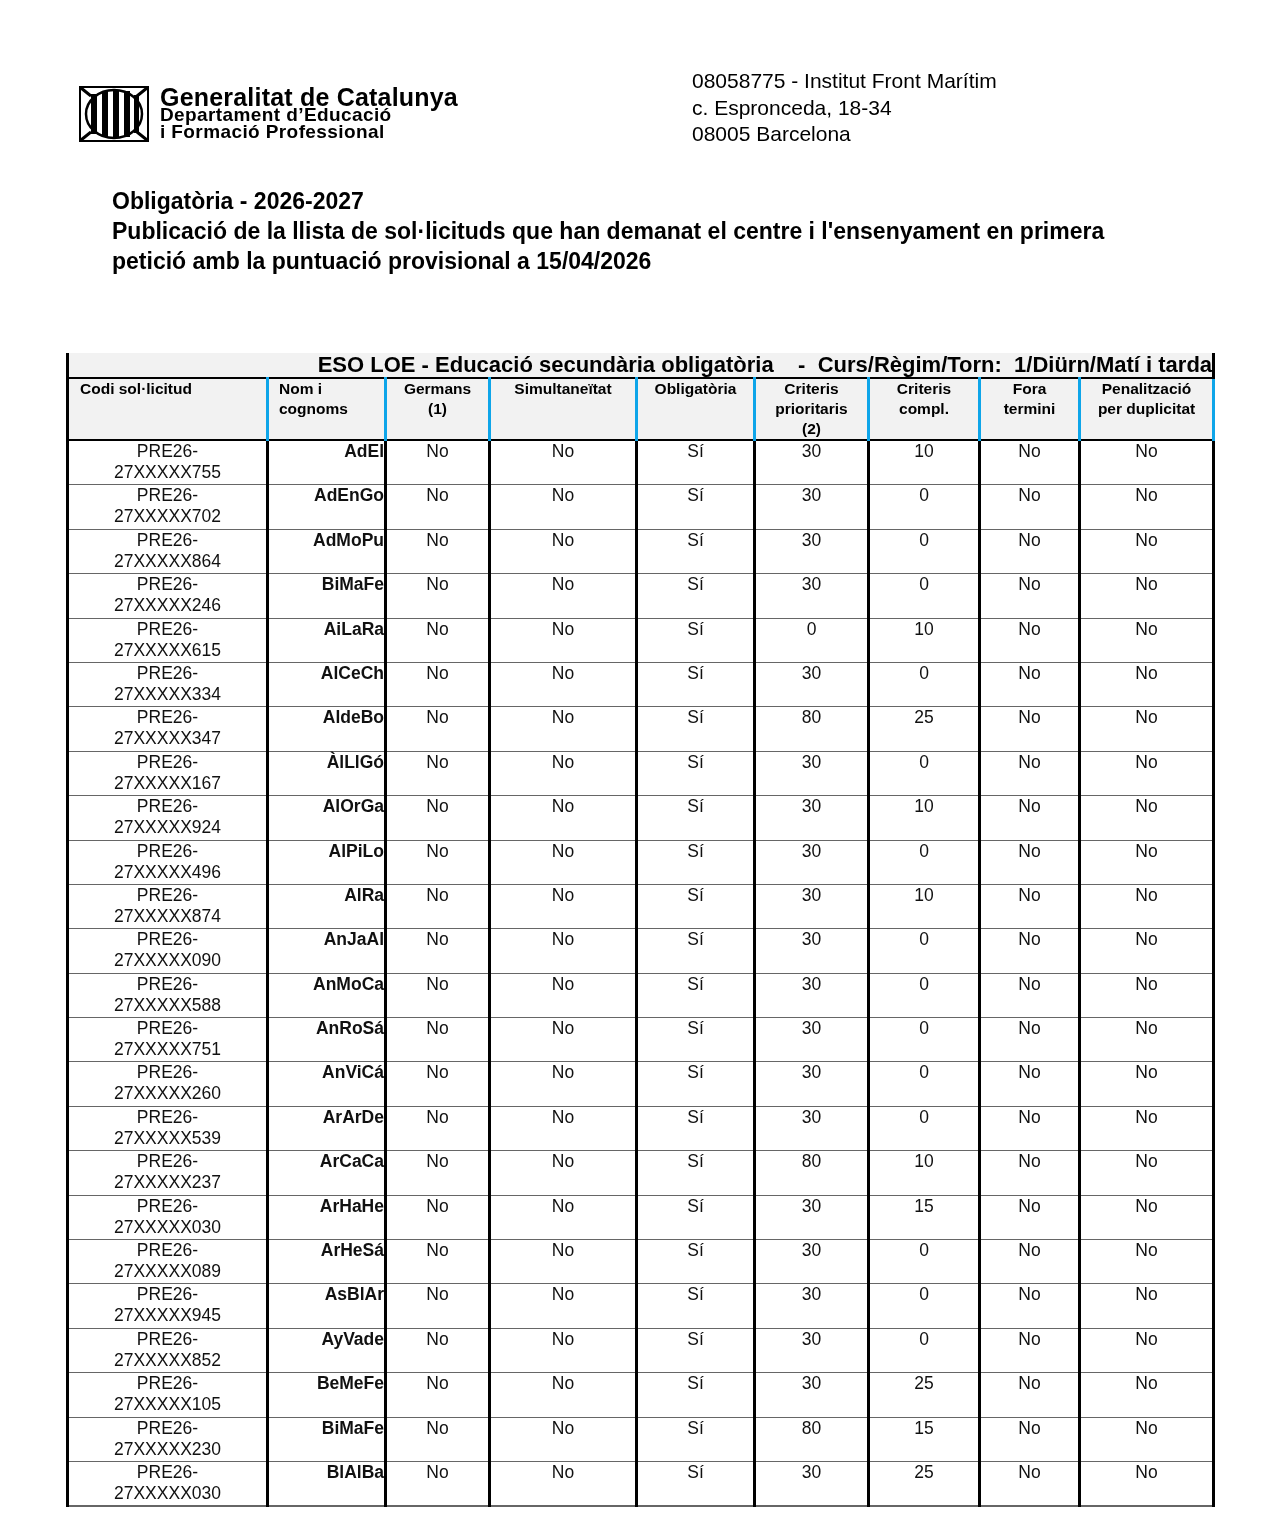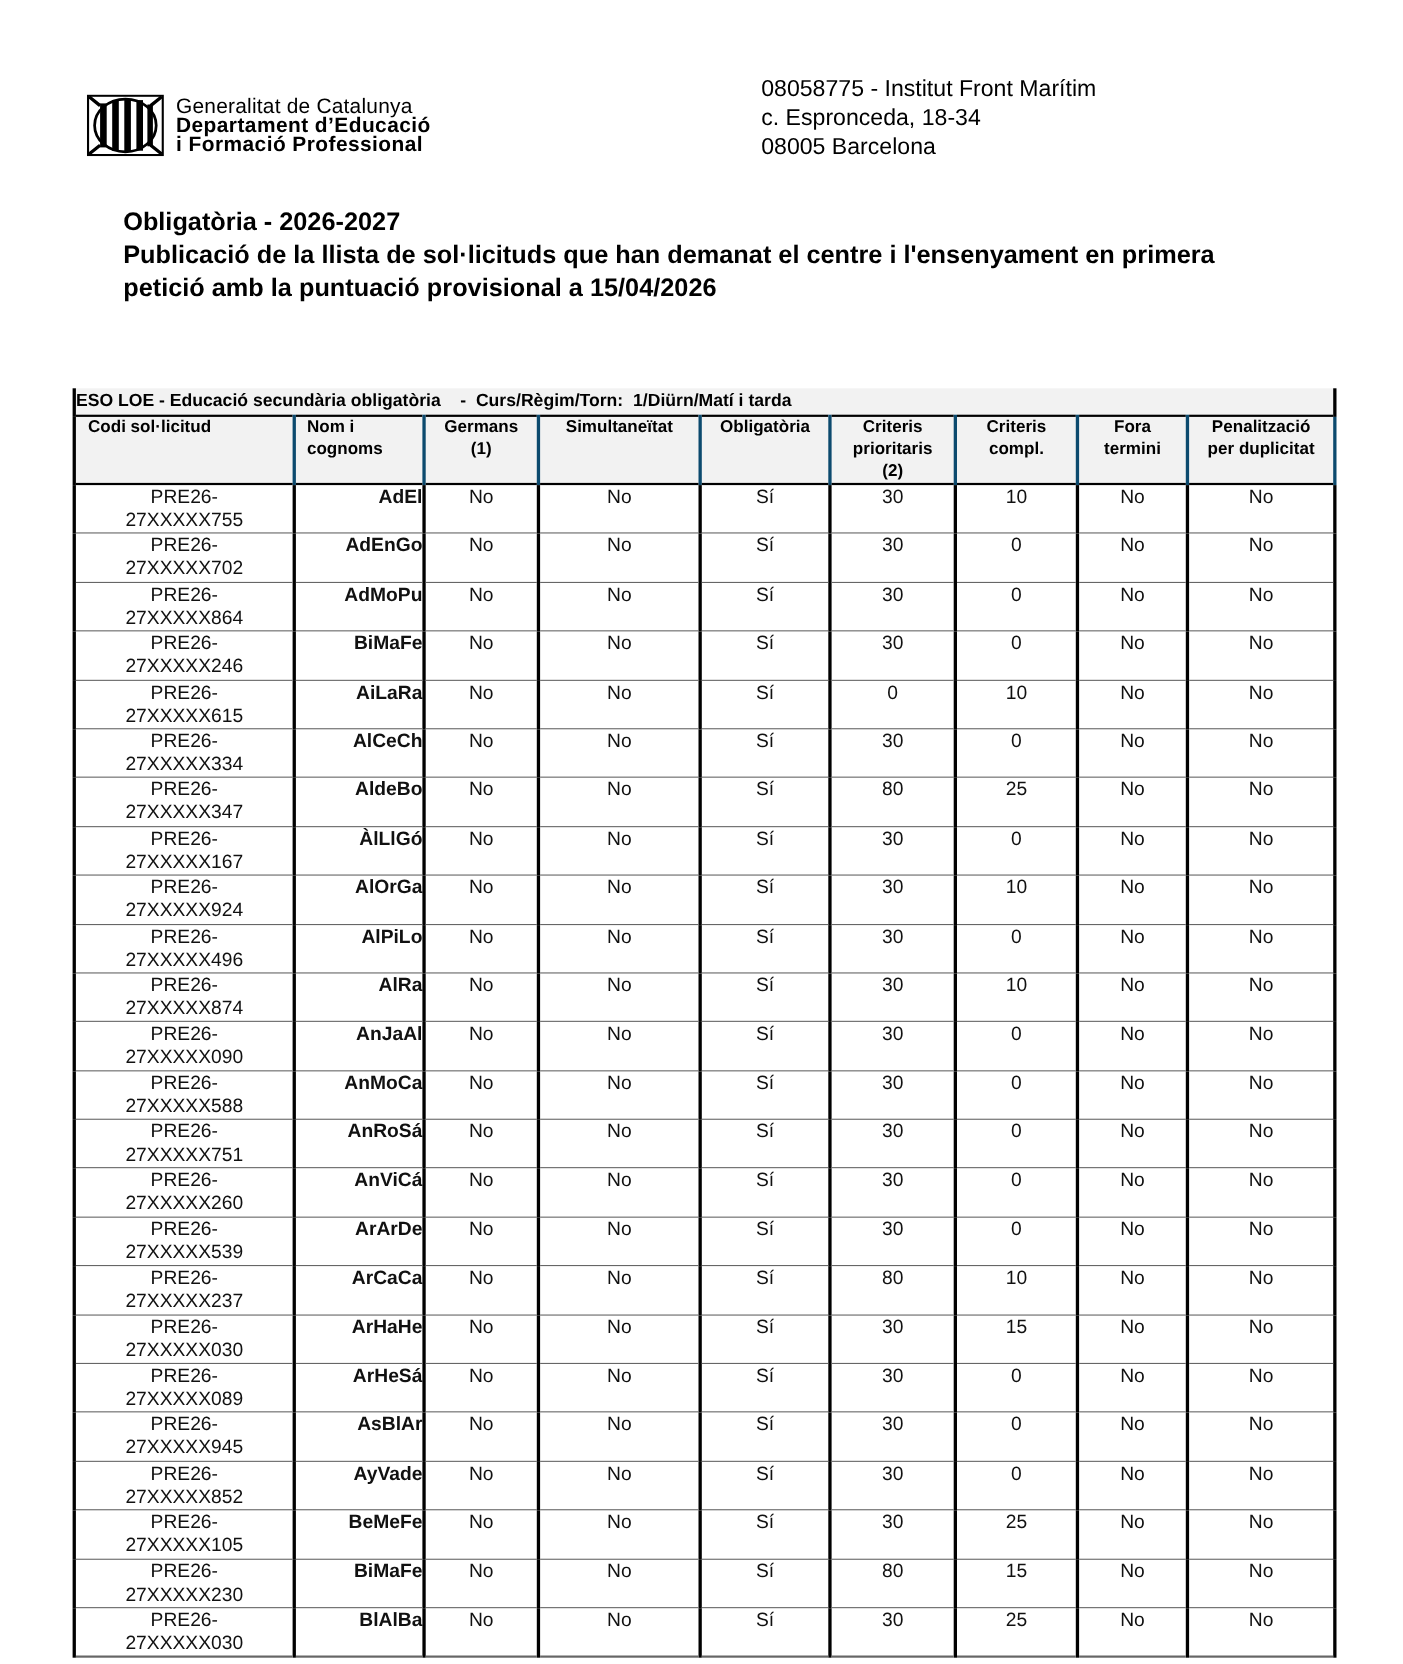--- a/index.html
+++ b/index.html
@@ -8,7 +8,7 @@
   .logo { position: absolute; left: 79px; top: 86px; display: flex; align-items: center; }
   .logo-mark { width: 70px; height: 56px; }
   .logo-text { margin-left: 11px; line-height: 17px; }
-  .logo-text .l1 { font-size: 19px; font-weight: normal; letter-spacing: 0.2px; }
+  .logo-text .l1 { font-size: 25px; font-weight: bold; letter-spacing: 0.2px; }
   .logo-text .l2, .logo-text .l3 { font-size: 19px; font-weight: bold; letter-spacing: 0.4px; }
   .centre { position: absolute; left: 692px; top: 68px; font-size: 21px; line-height: 26.5px; }
   .titles { position: absolute; left: 76px; top: 186px; font-weight: bold; font-size: 23px; line-height: 30px; width: 1150px; margin-left: 36px; }

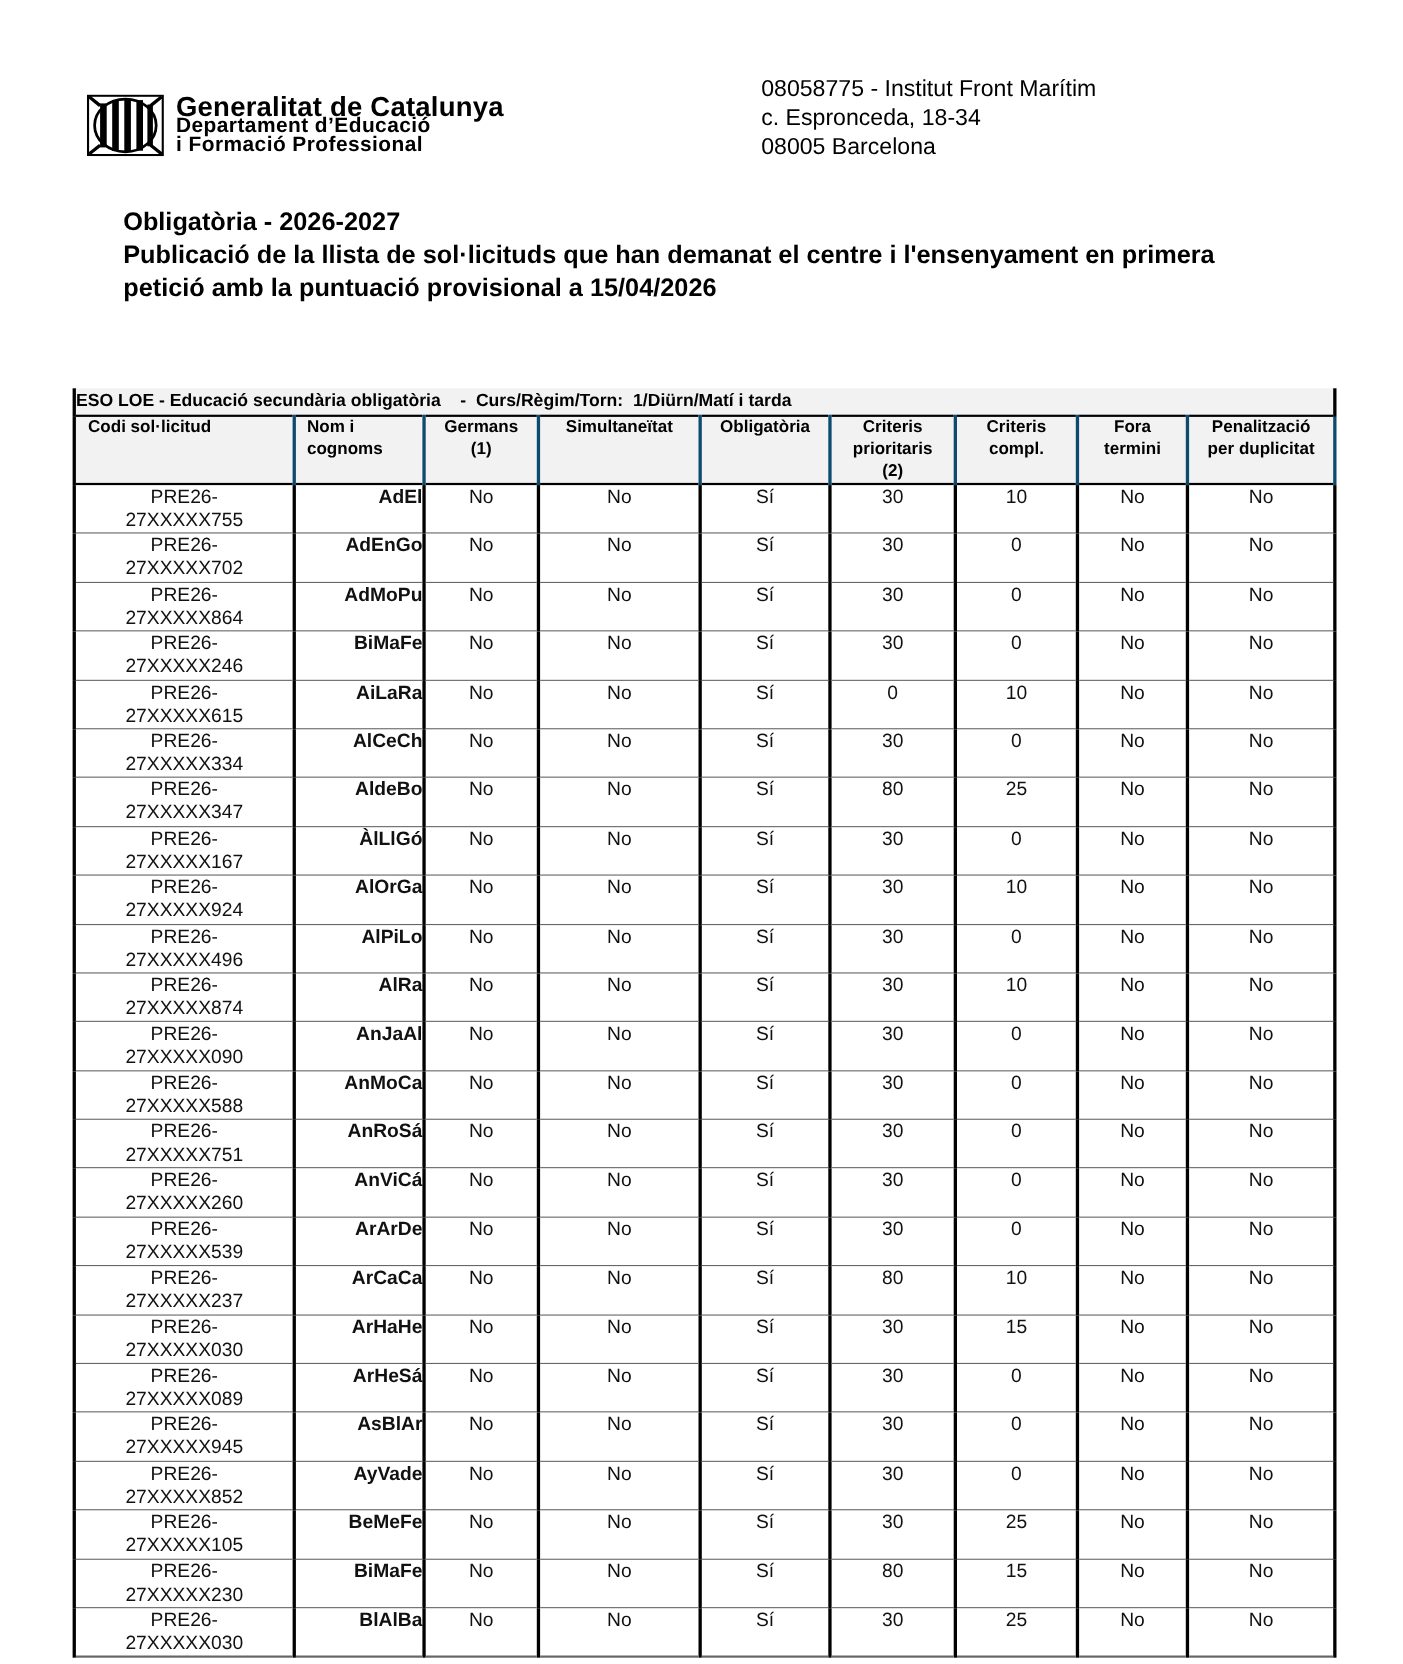--- a/index.html
+++ b/index.html
@@ -15,7 +15,7 @@
   table.grid { position: absolute; left: 66px; top: 353px; border-collapse: collapse;
                table-layout: fixed; width: 1146px; font-size: 17px; }
   table.grid td, table.grid th { padding: 0; }
-  .banner td { background: #f2f2f2; height: 24px; font-weight: bold; font-size: 16px; text-align: left;
+  .banner td { background: #f2f2f2; height: 24px; font-weight: bold; font-size: 22px; text-align: right;
                border-left: 3px solid #000; border-right: 3px solid #000; border-bottom: 2px solid #000;
                line-height: 24px; white-space: pre; }
   .hdr th { background: #f2f2f2; font-weight: bold; font-size: 15.5px; line-height: 20px; vertical-align: top;

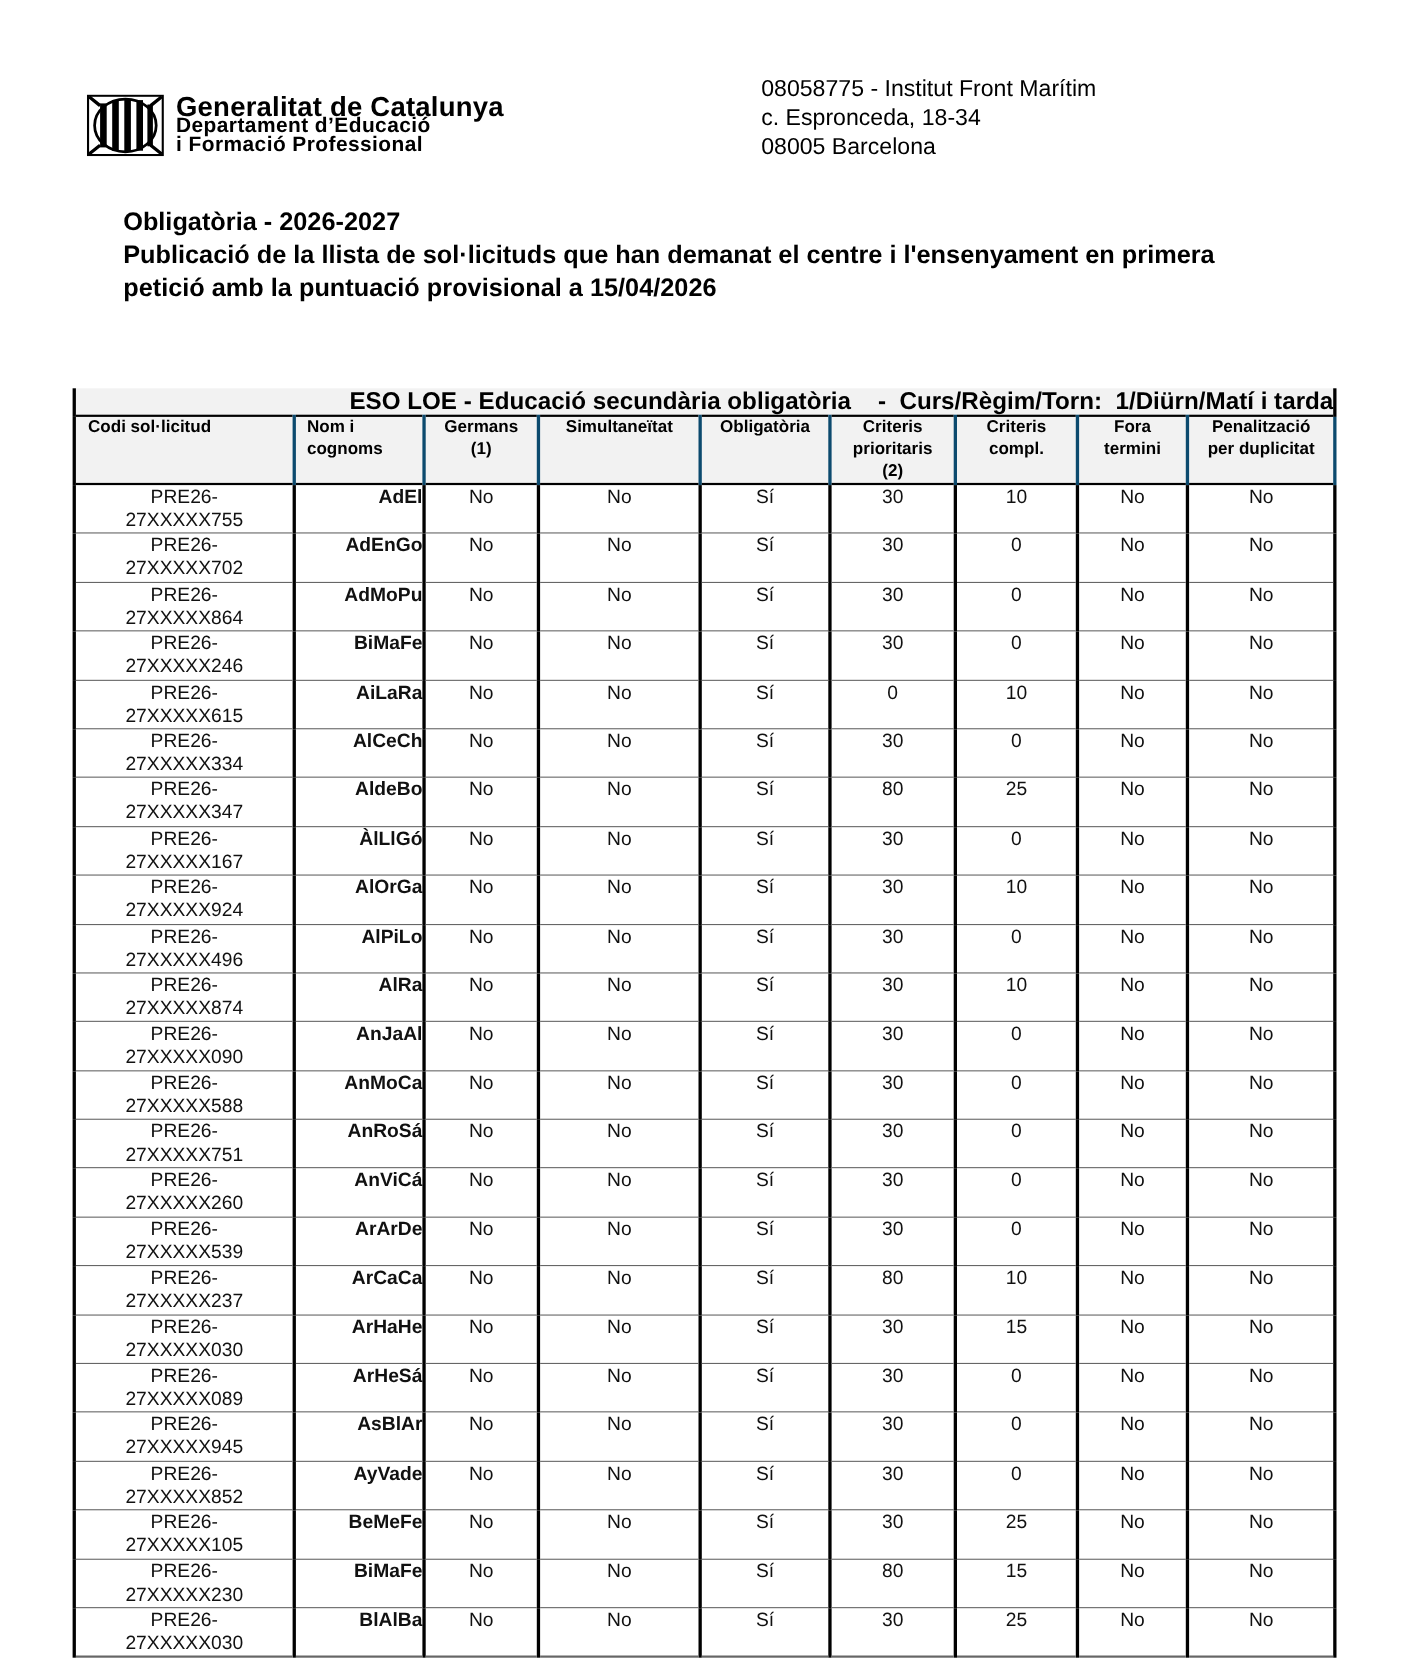--- a/index.html
+++ b/index.html
@@ -19,7 +19,7 @@
                border-left: 3px solid #000; border-right: 3px solid #000; border-bottom: 2px solid #000;
                line-height: 24px; white-space: pre; }
   .hdr th { background: #f2f2f2; font-weight: bold; font-size: 15.5px; line-height: 20px; vertical-align: top;
-            height: 58px; border-right: 3px solid #0c4a6e; border-bottom: 2px solid #000; padding-top: 1px; }
+            height: 58px; border-right: 3px solid #0ea5e9; border-bottom: 2px solid #000; padding-top: 1px; }
   .hdr th:first-child { border-left: 3px solid #000; text-align: left; padding-left: 11px; }
   .hdr th.left { text-align: left; padding-left: 10px; }
   .row td { height: 43.4px; vertical-align: top; line-height: 21px; border-right: 3px solid #000;

